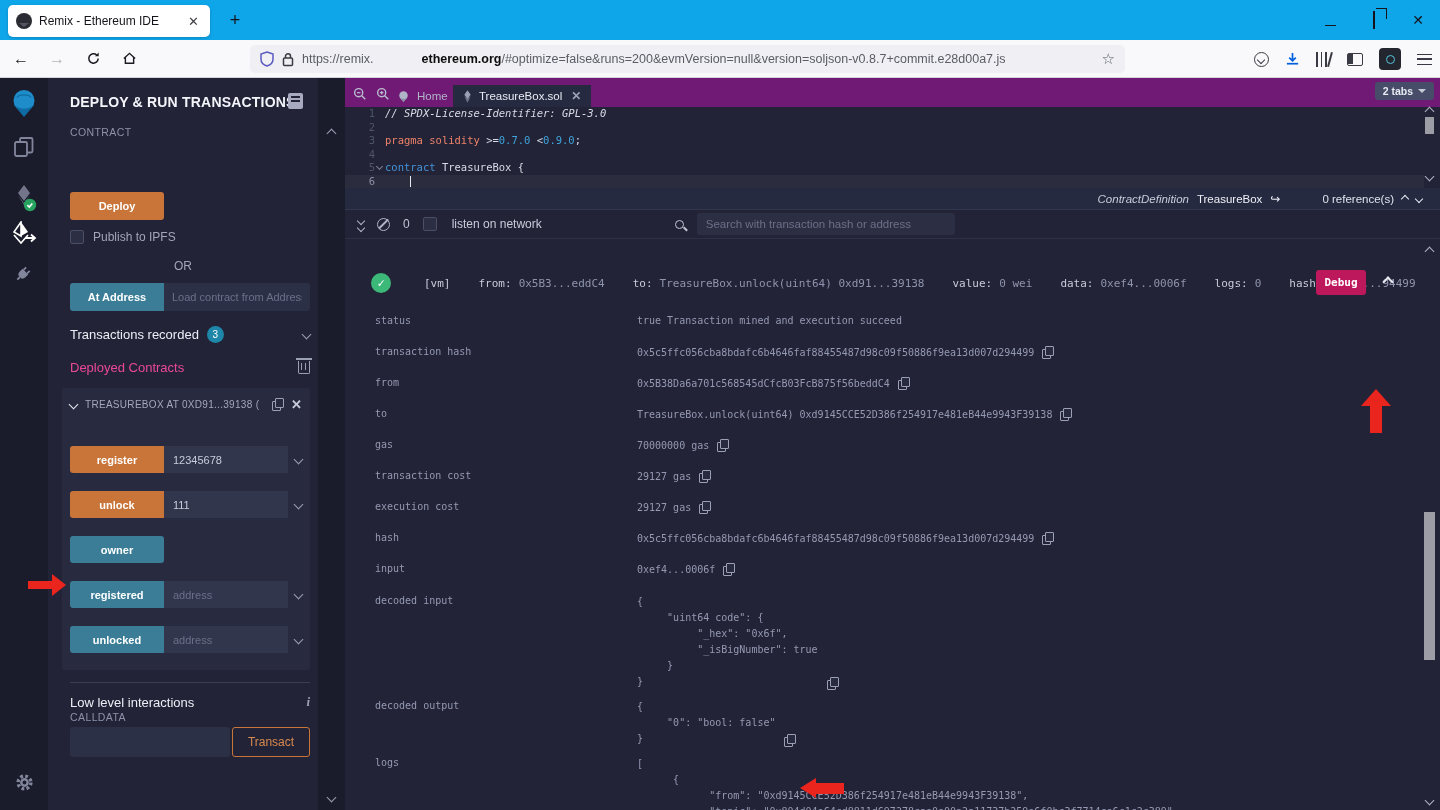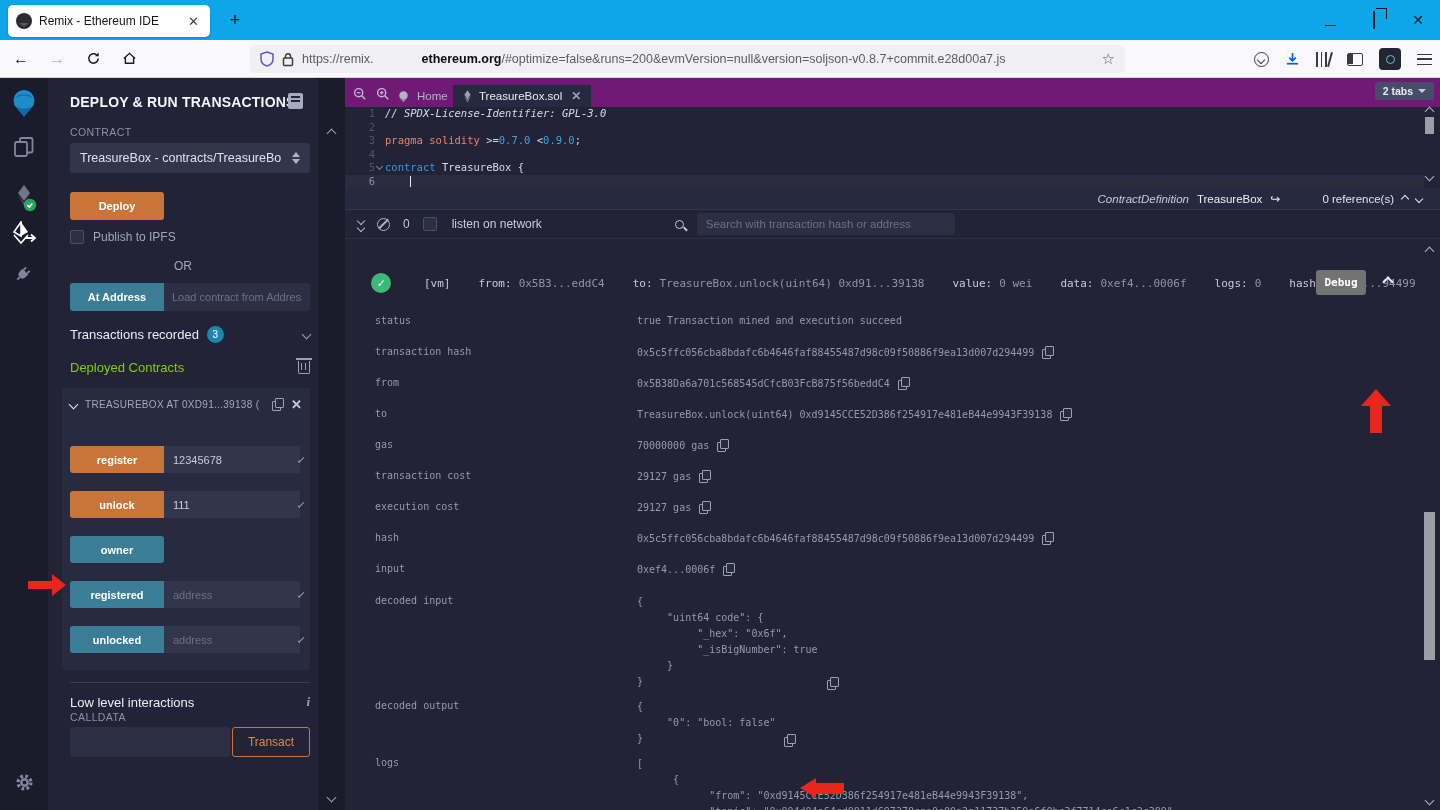--- a/index.html
+++ b/index.html
@@ -371,13 +371,6 @@
     <span class="sp-title-icon"></span>
 
     <div class="sp-label" style="top:48px">CONTRACT</div>
-    <div class="select">
-      <span>TreasureBox - contracts/TreasureBo</span>
-      <span class="updown">
-          <i class="u"></i>
-          <i class="d"></i>
-        </span>
-    </div>
 
     <button class="btn orange deploy-btn">Deploy</button>
 

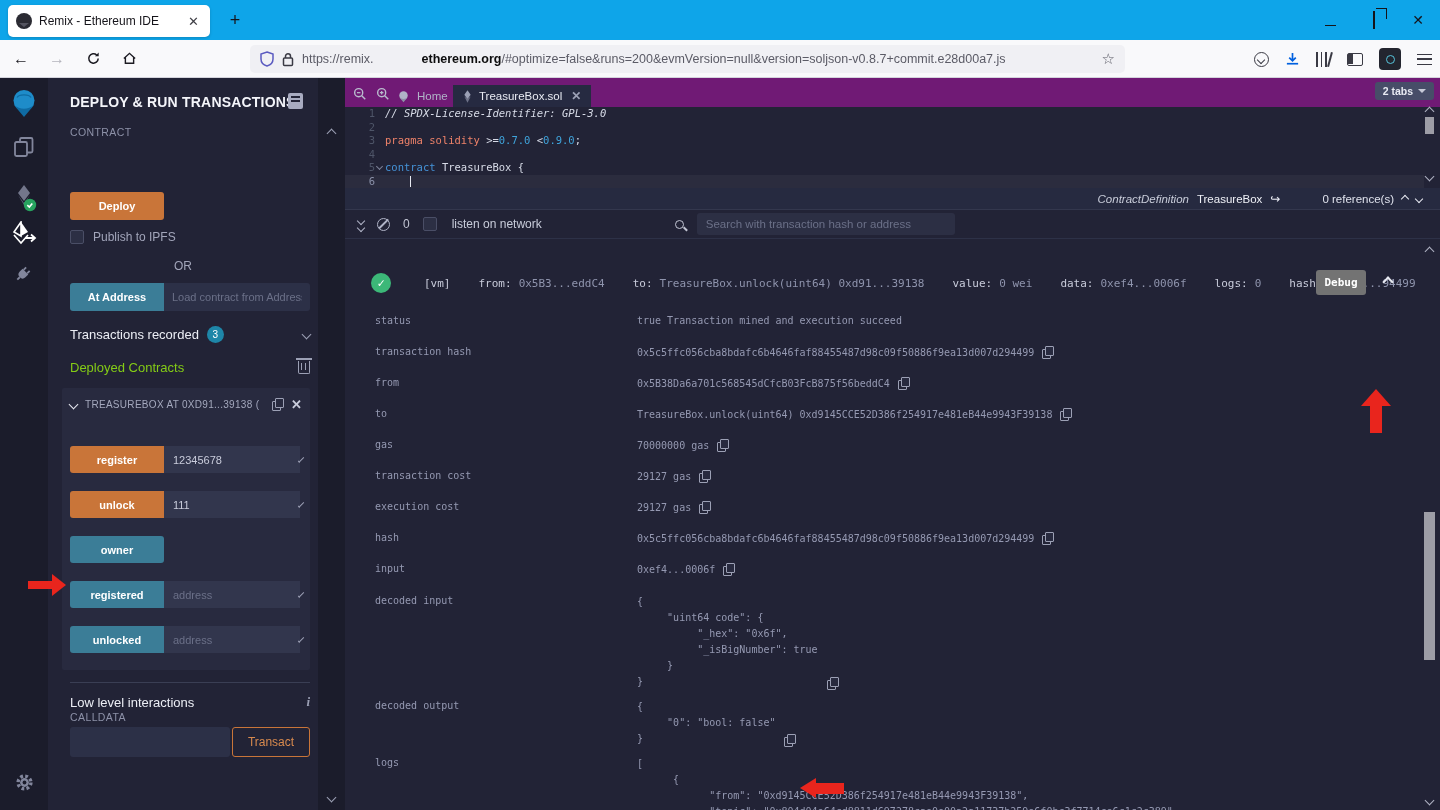--- a/index.html
+++ b/index.html
@@ -206,7 +206,7 @@
   .sumtext { margin-left:12px; font-size:11px; white-space:nowrap; overflow:hidden; padding-right:170px;}
   .seg { margin-right:7px; color:#8f94ad; }
   .seg.bright { color:#c9ccdb;margin-left:21px; }
-  .debugbtn { position:absolute; right:58px; top:0; width:50px; height:25px; background:#737373;
+  .debugbtn { position:absolute; right:58px; top:0; width:50px; height:25px; background:#be185d;
     border:none; border-radius:3px; color:#fff; font-size:11px; font-weight:700;
     font-family:"DejaVu Sans Mono",monospace; }
   .collapse-chev { position:absolute; right:32px; top:8px; width:8px; height:8px;

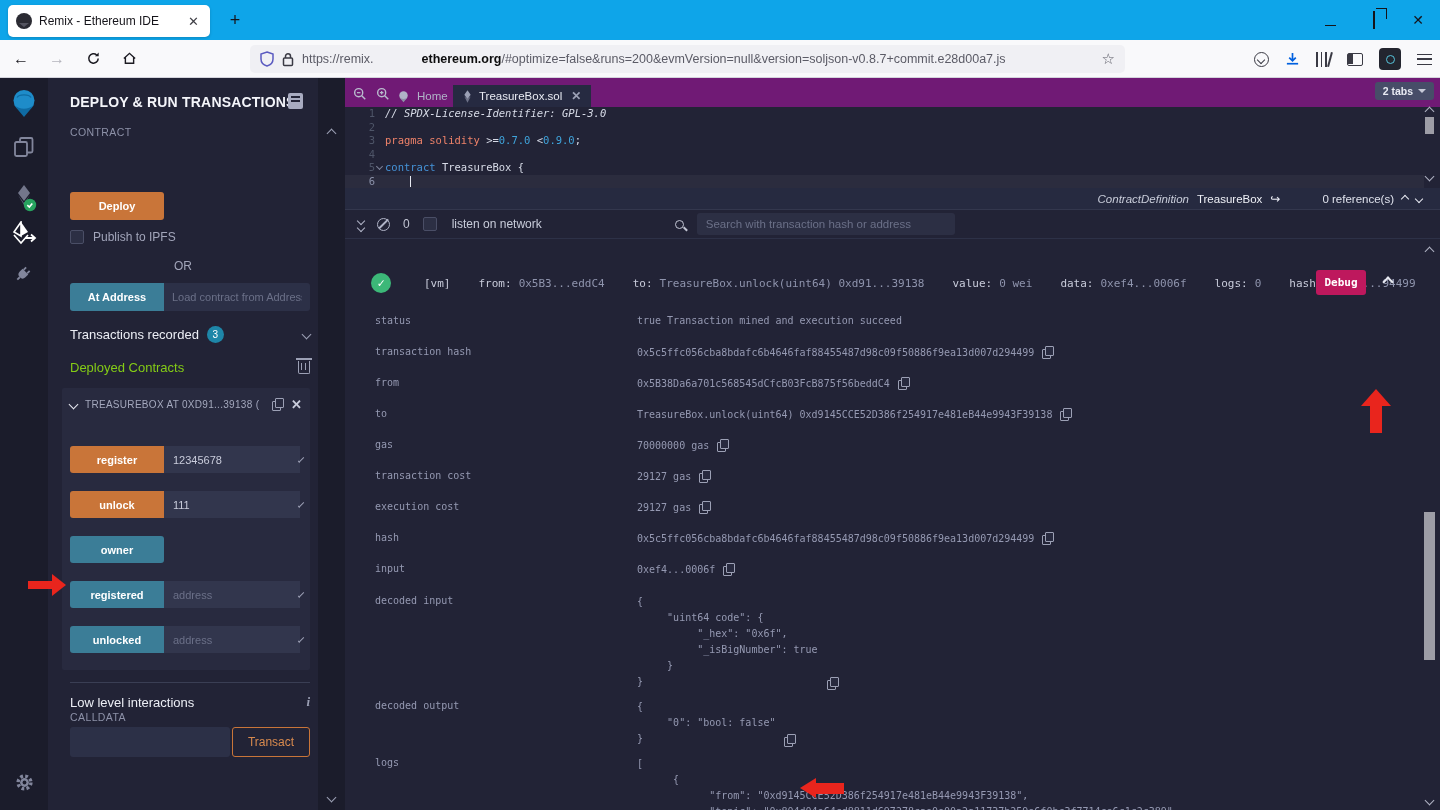--- a/index.html
+++ b/index.html
@@ -93,7 +93,7 @@
   .badge { width:17px; height:17px; border-radius:50%; background:#1e86a8; color:#fff; font-size:10px;
     display:flex; align-items:center; justify-content:center; }
   .deployed { position:absolute; left:22px; top:282px; width:240px; display:flex; align-items:center; }
-  .deployed-label { font-size:13px; color:#84cc16; }
+  .deployed-label { font-size:13px; color:#ec4899; }
 
   .chev { display:inline-block; width:7px; height:7px; border-right:1.7px solid #9ca0b5;
     border-bottom:1.7px solid #9ca0b5; }

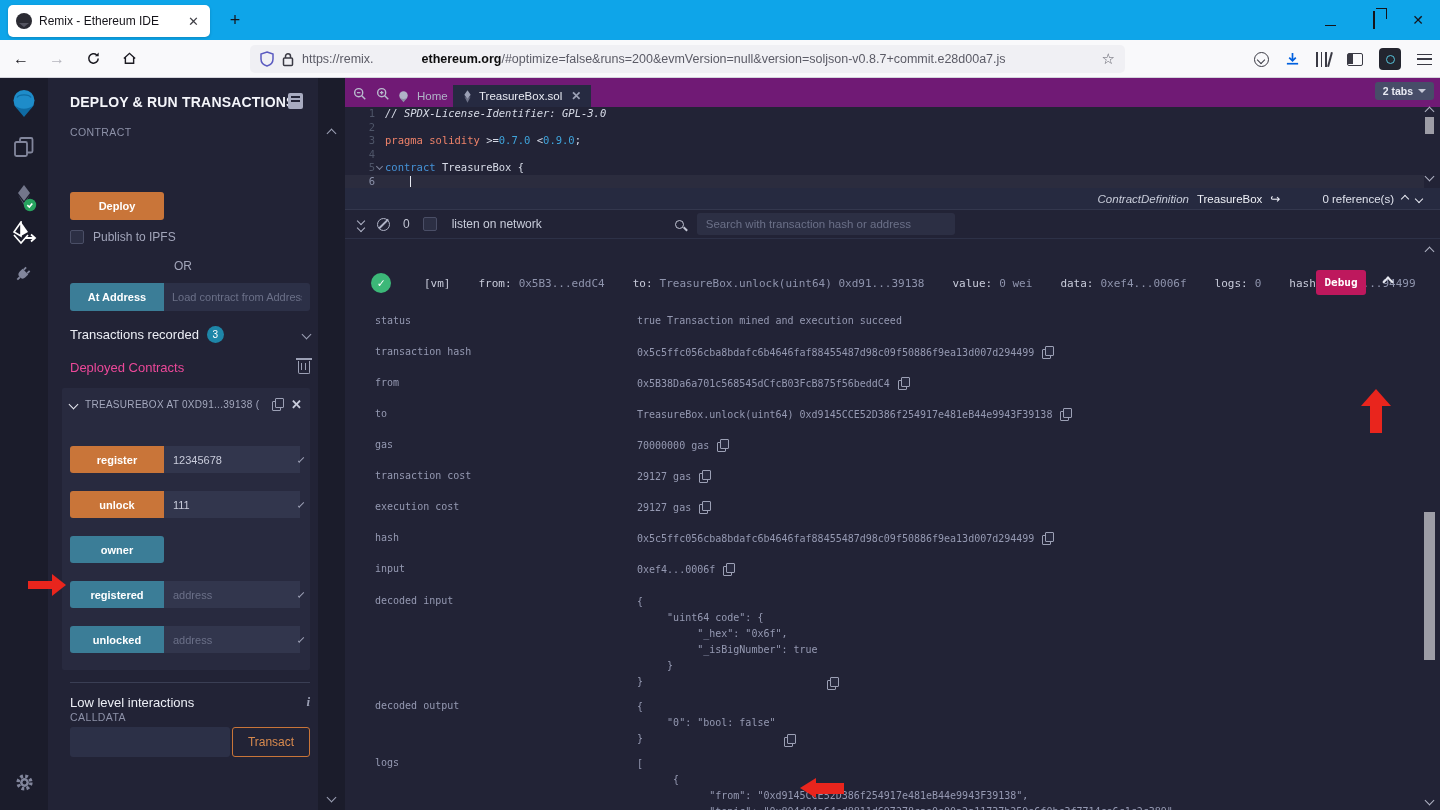--- a/index.html
+++ b/index.html
@@ -121,7 +121,7 @@
   .fnrow { position:absolute; left:8px; width:232px; height:27px; display:flex; align-items:center; }
   .fnbtn { width:94px; height:27px; border-radius:3px 0 0 3px; flex:0 0 94px;}
   .fnbtn.solo { border-radius:3px; }
-  .fninput { width:136px; height:27px; background:#32364d; border:none; color:#c9ccdb; font-size:11px;
+  .fninput { width:124px; height:27px; background:#32364d; border:none; color:#c9ccdb; font-size:11px;
     padding:0 9px; font-family:"Liberation Sans",sans-serif;}
   .fninput::placeholder { color:#6b7088; }
   .fnrow .chev { margin-left:auto; }

